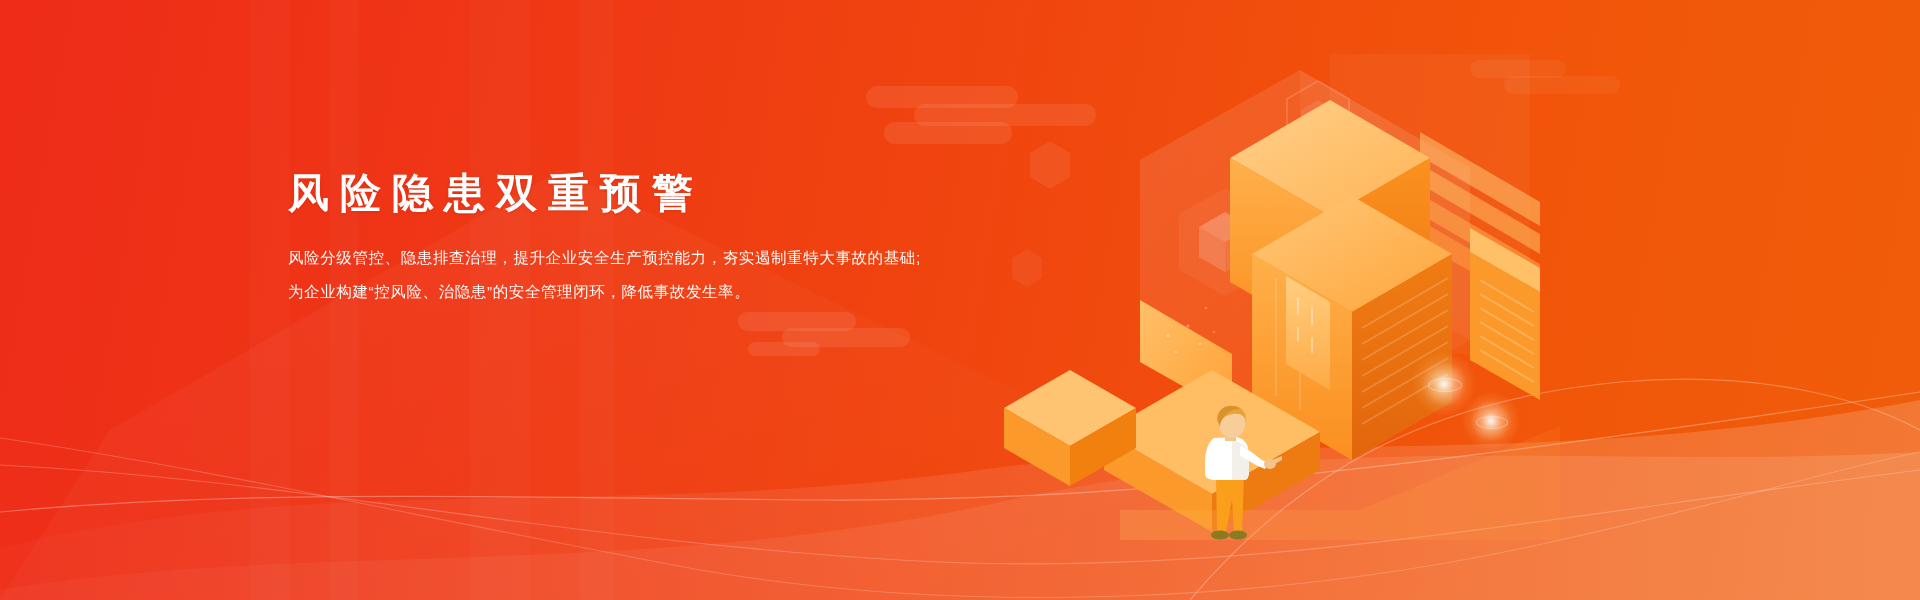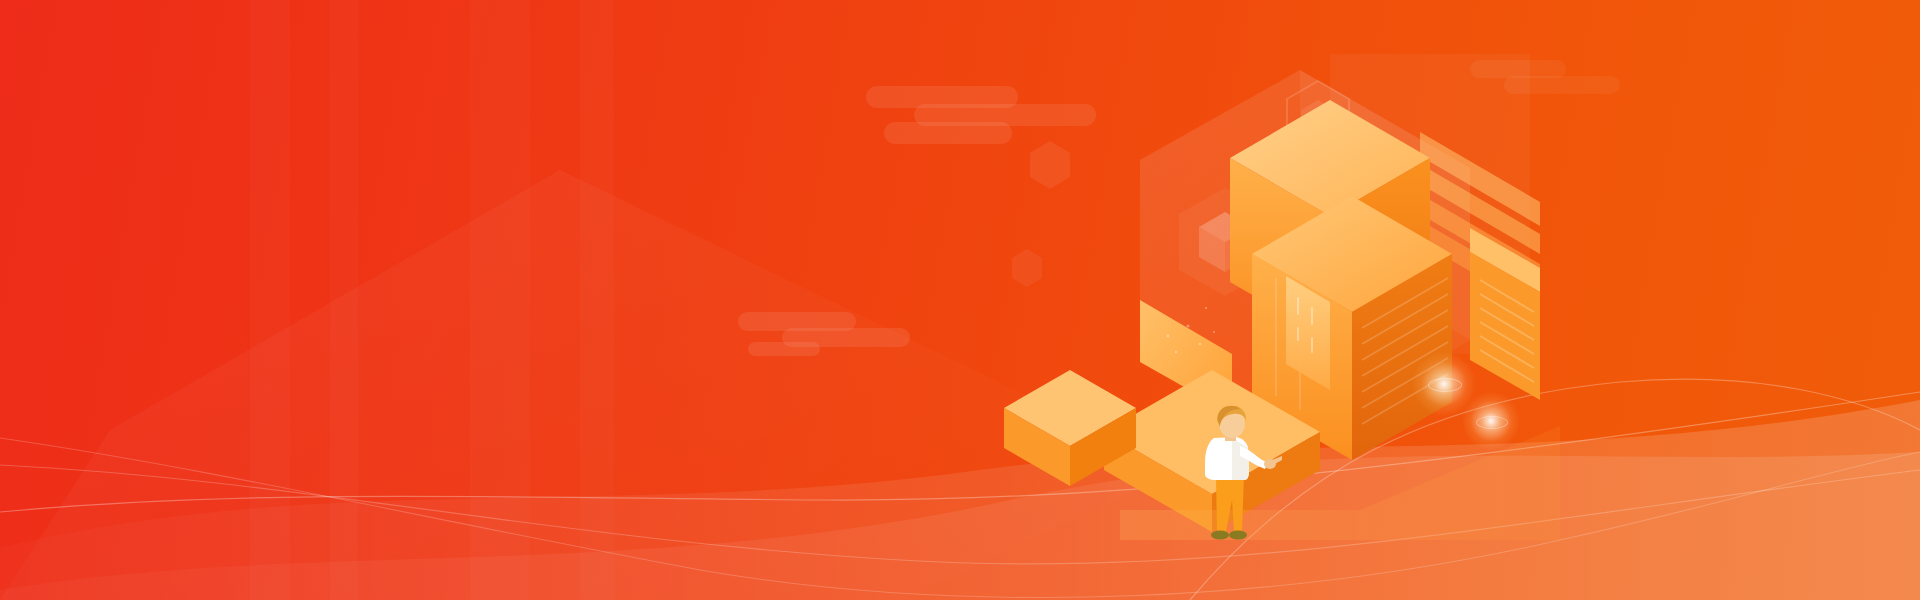--- a/index.html
+++ b/index.html
@@ -269,6 +269,13 @@
     <path d="M27,20 C24,16 25,8 31,4 C36,1 44,1 48,5 C42,5 34,8 31,14 C29,17 28,19 27,24 Z" fill="#d9912e"></path>
   </svg>
 
+  <div class="copy">
+    <h1 class="headline">风险隐患双重预警</h1>
+    <div class="subcopy">
+      <p class="subline">风险分级管控、隐患排查治理，提升企业安全生产预控能力，夯实遏制重特大事故的基础;</p>
+      <p class="subline">为企业构建“控风险、治隐患”的安全管理闭环，降低事故发生率。</p>
+    </div>
+  </div>
 
 </div>
 

